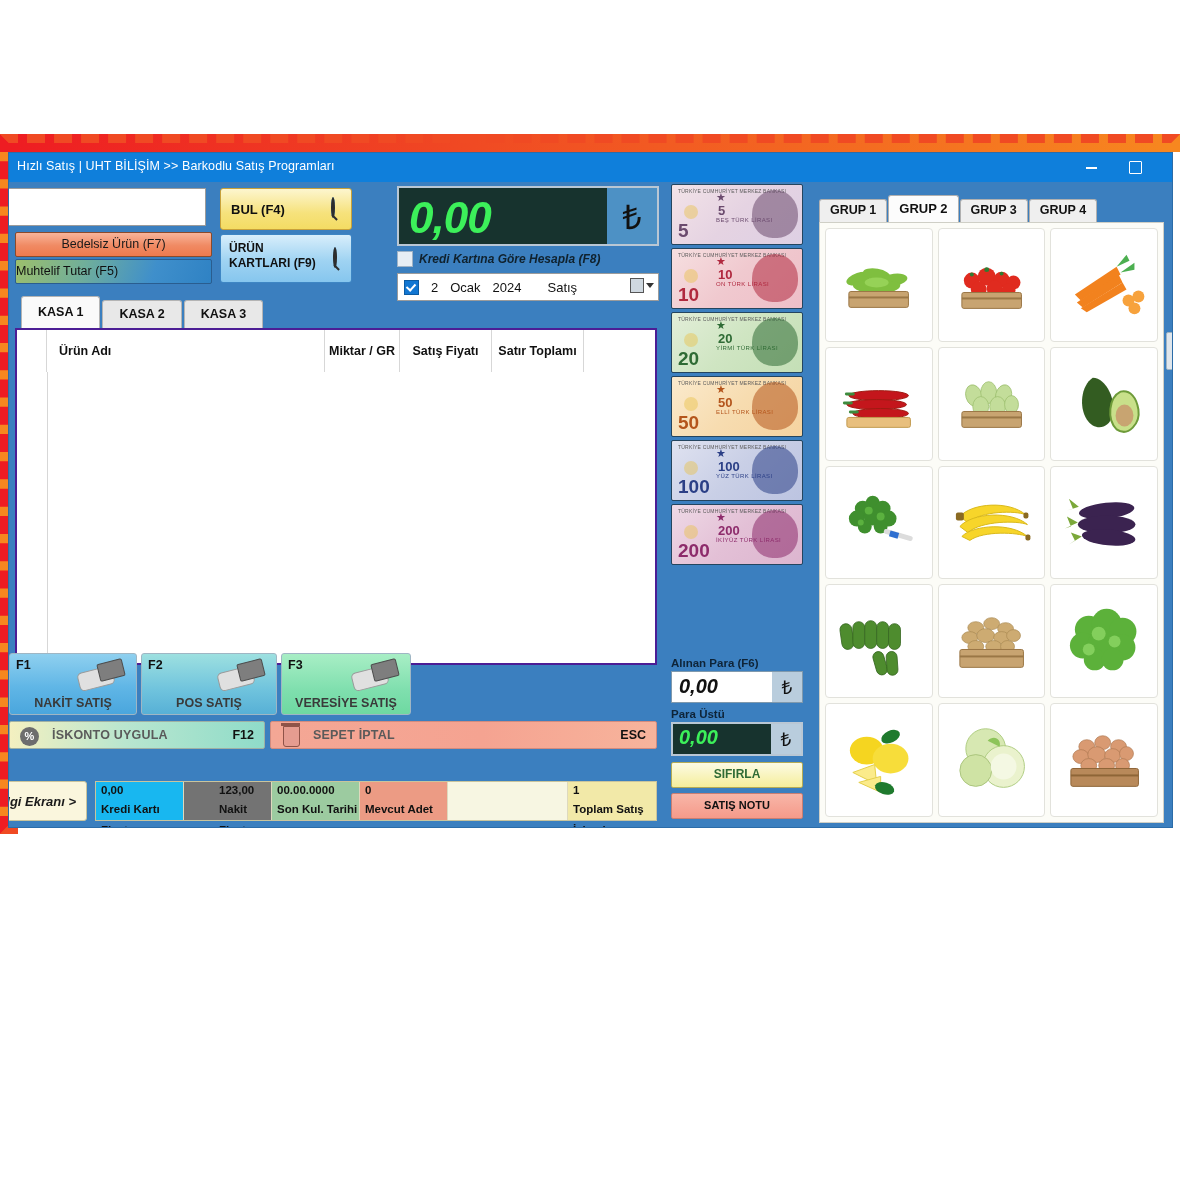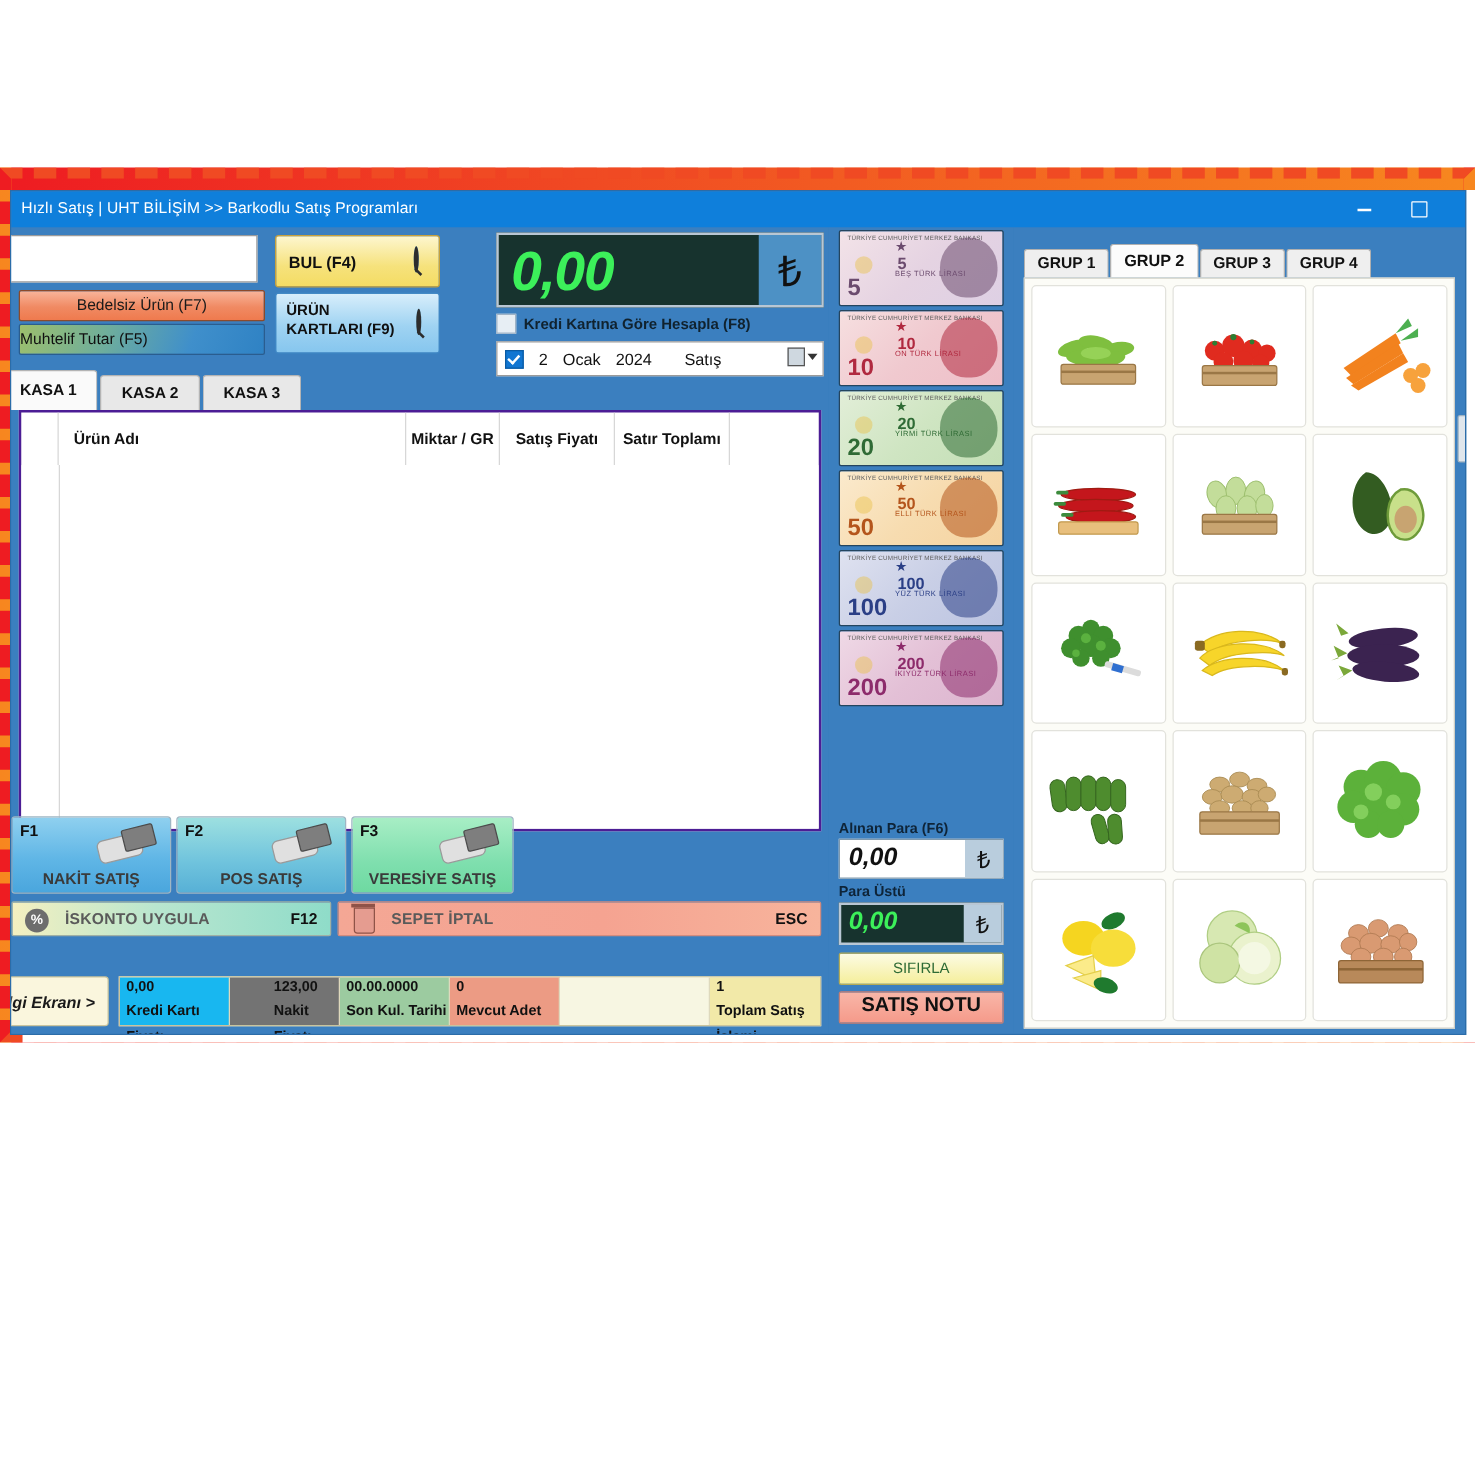--- a/index.html
+++ b/index.html
@@ -92,7 +92,7 @@
   }
   #tot-val{position:absolute;left:10px;top:5px;font-size:44px;font-weight:bold;font-style:italic;color:#3cf05a;letter-spacing:-1px;font-family:"Liberation Sans",sans-serif;}
   #tot-cur{position:absolute;right:0;top:0;width:50px;height:100%;background:#4d91c5;display:flex;align-items:center;justify-content:center;font-size:34px;color:#111;}
-  #kk-row{margin-top:3px;height:20px;display:flex;align-items:center;}
+  #kk-row{margin-top:3px;height:20px;display:flex;align-items:center;font-style:italic;}
   #kk-box{width:14px;height:14px;background:#e7eef4;border:1px solid #9fb3c6;margin-right:6px;}
   #kk-lbl{font-size:12px;font-weight:bold;color:#10222e;}
   #date-row{

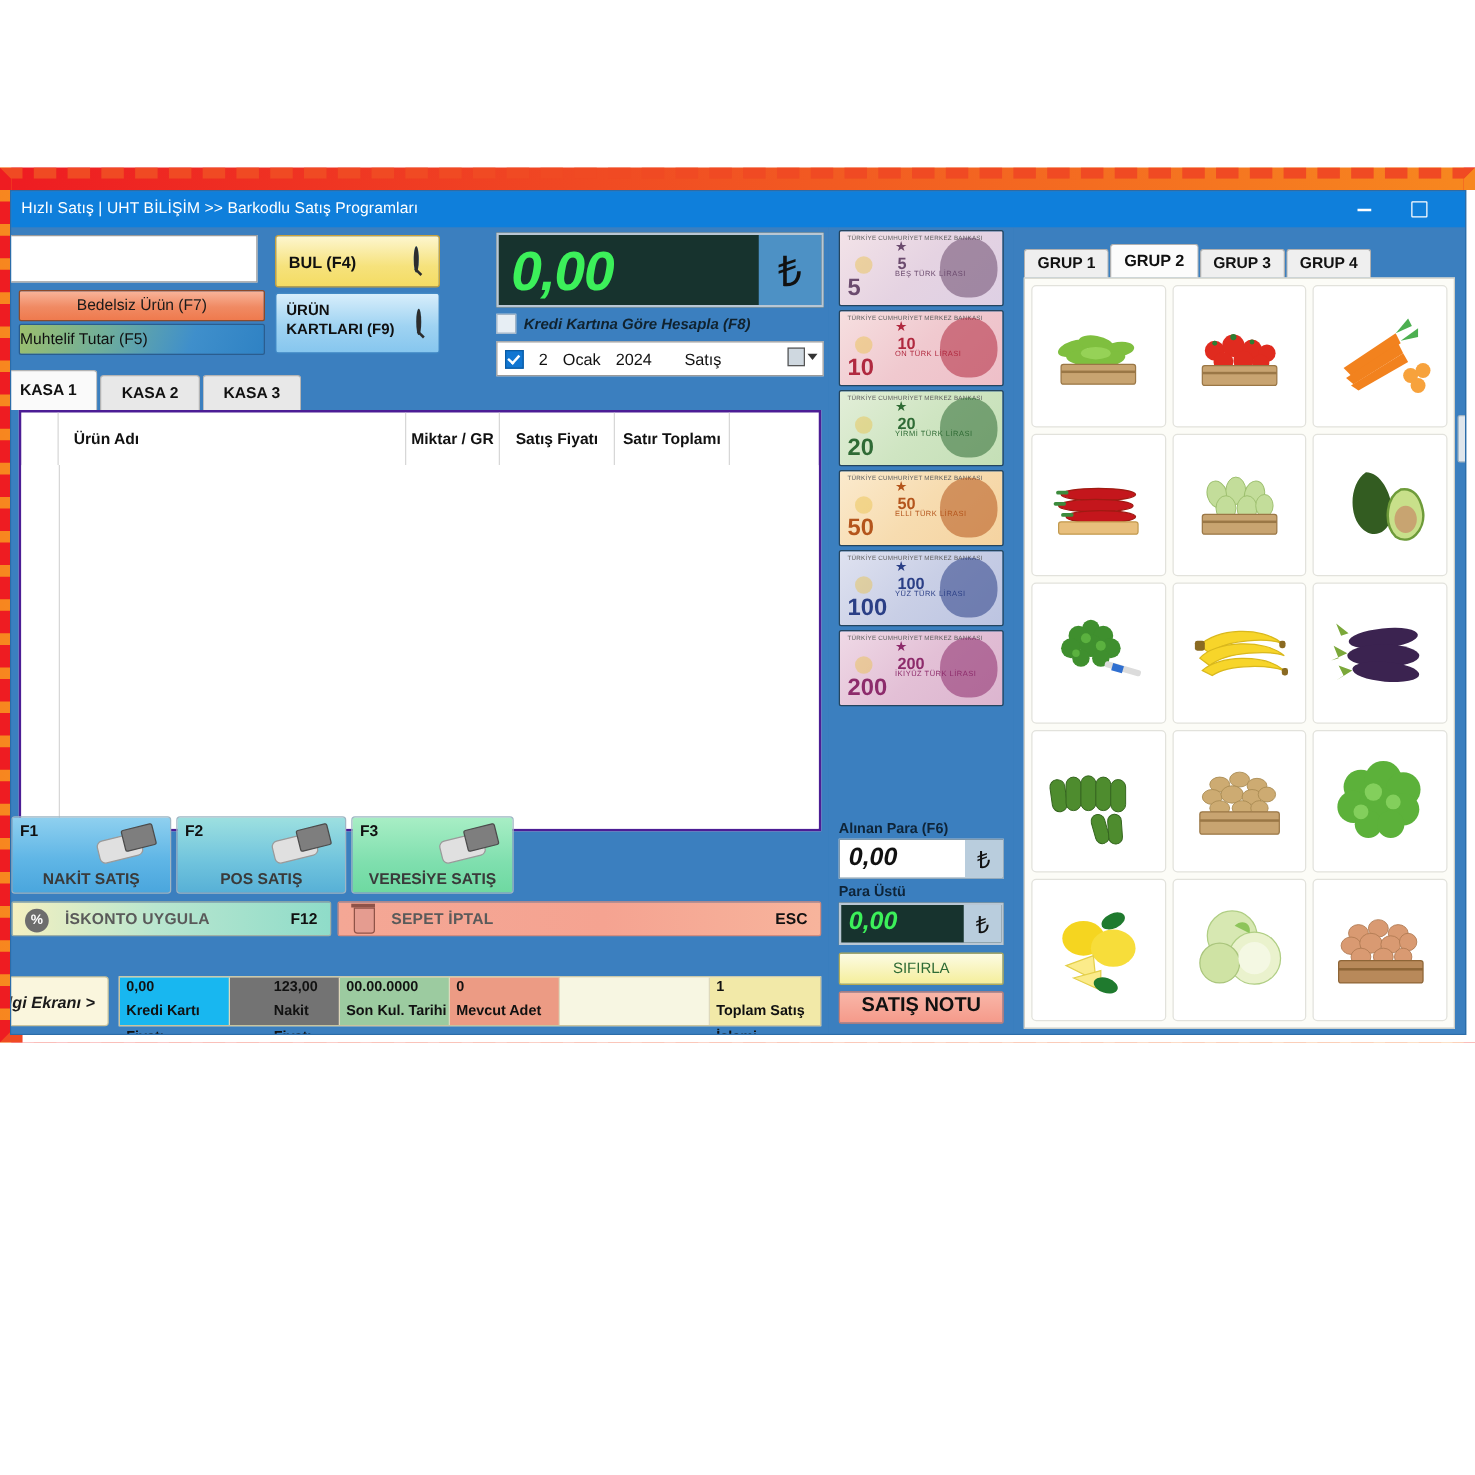--- a/index.html
+++ b/index.html
@@ -110,7 +110,7 @@
   #date-drop .cv{margin-left:2px;border-left:4px solid transparent;border-right:4px solid transparent;border-top:5px solid #333;}
 
   
-  #kasatabs{position:absolute;left:-10px;top:115px;height:31px;display:flex;align-items:flex-end;}
+  #kasatabs{position:absolute;left:-10px;top:115px;height:31px;display:flex;align-items:flex-end;padding-left:22px;}
   .kasa{
     height:27px;line-height:26px;padding:0 16px;font-size:12.5px;font-weight:bold;color:#111;
     background:#e8e8e8;border:1px solid #b4b4b4;border-bottom:none;margin-right:2px;

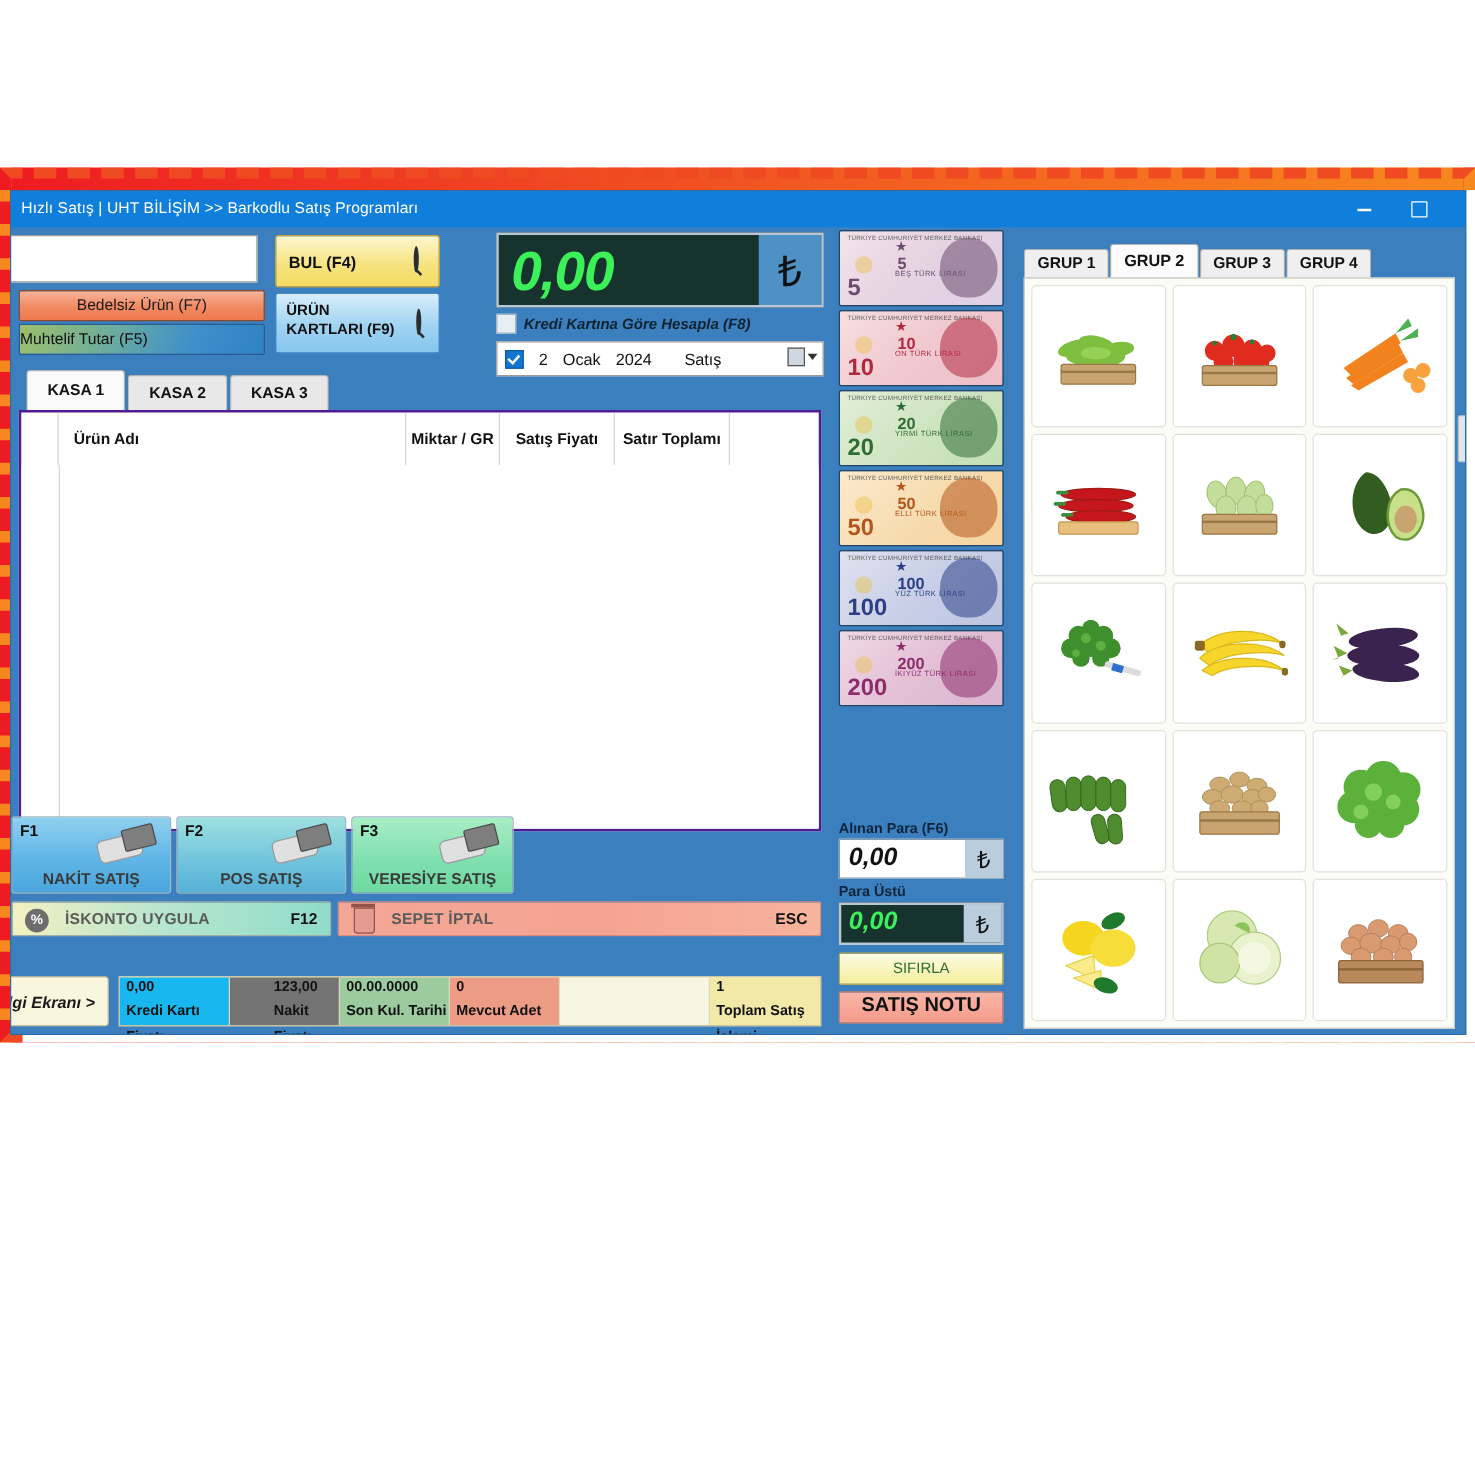--- a/index.html
+++ b/index.html
@@ -213,7 +213,7 @@
   #ustu-val{position:absolute;left:6px;top:2px;font-size:20px;font-weight:bold;font-style:italic;color:#3cf05a;}
   #ustu-cur{position:absolute;right:0;top:0;width:30px;height:100%;background:#b9cddd;display:flex;align-items:center;justify-content:center;font-size:19px;color:#111;}
   #btn-sifirla{height:24px;border:1px solid #b4ab55;border-radius:2px;background:linear-gradient(180deg,#fcfbe4 0%,#f5ee9b 100%);
-    text-align:center;line-height:22px;font-size:12px;font-weight:normal;color:#2f6b35;margin-bottom:5px;}
+    text-align:center;line-height:22px;font-size:12px;font-weight:bold;color:#2f6b35;margin-bottom:5px;}
   #btn-satisnotu{height:24px;border:1px solid #c87e72;border-radius:2px;background:linear-gradient(180deg,#f8b6a8 0%,#f59a8a 100%);
     text-align:center;line-height:22px;font-size:16px;font-weight:bold;color:#111;}
 

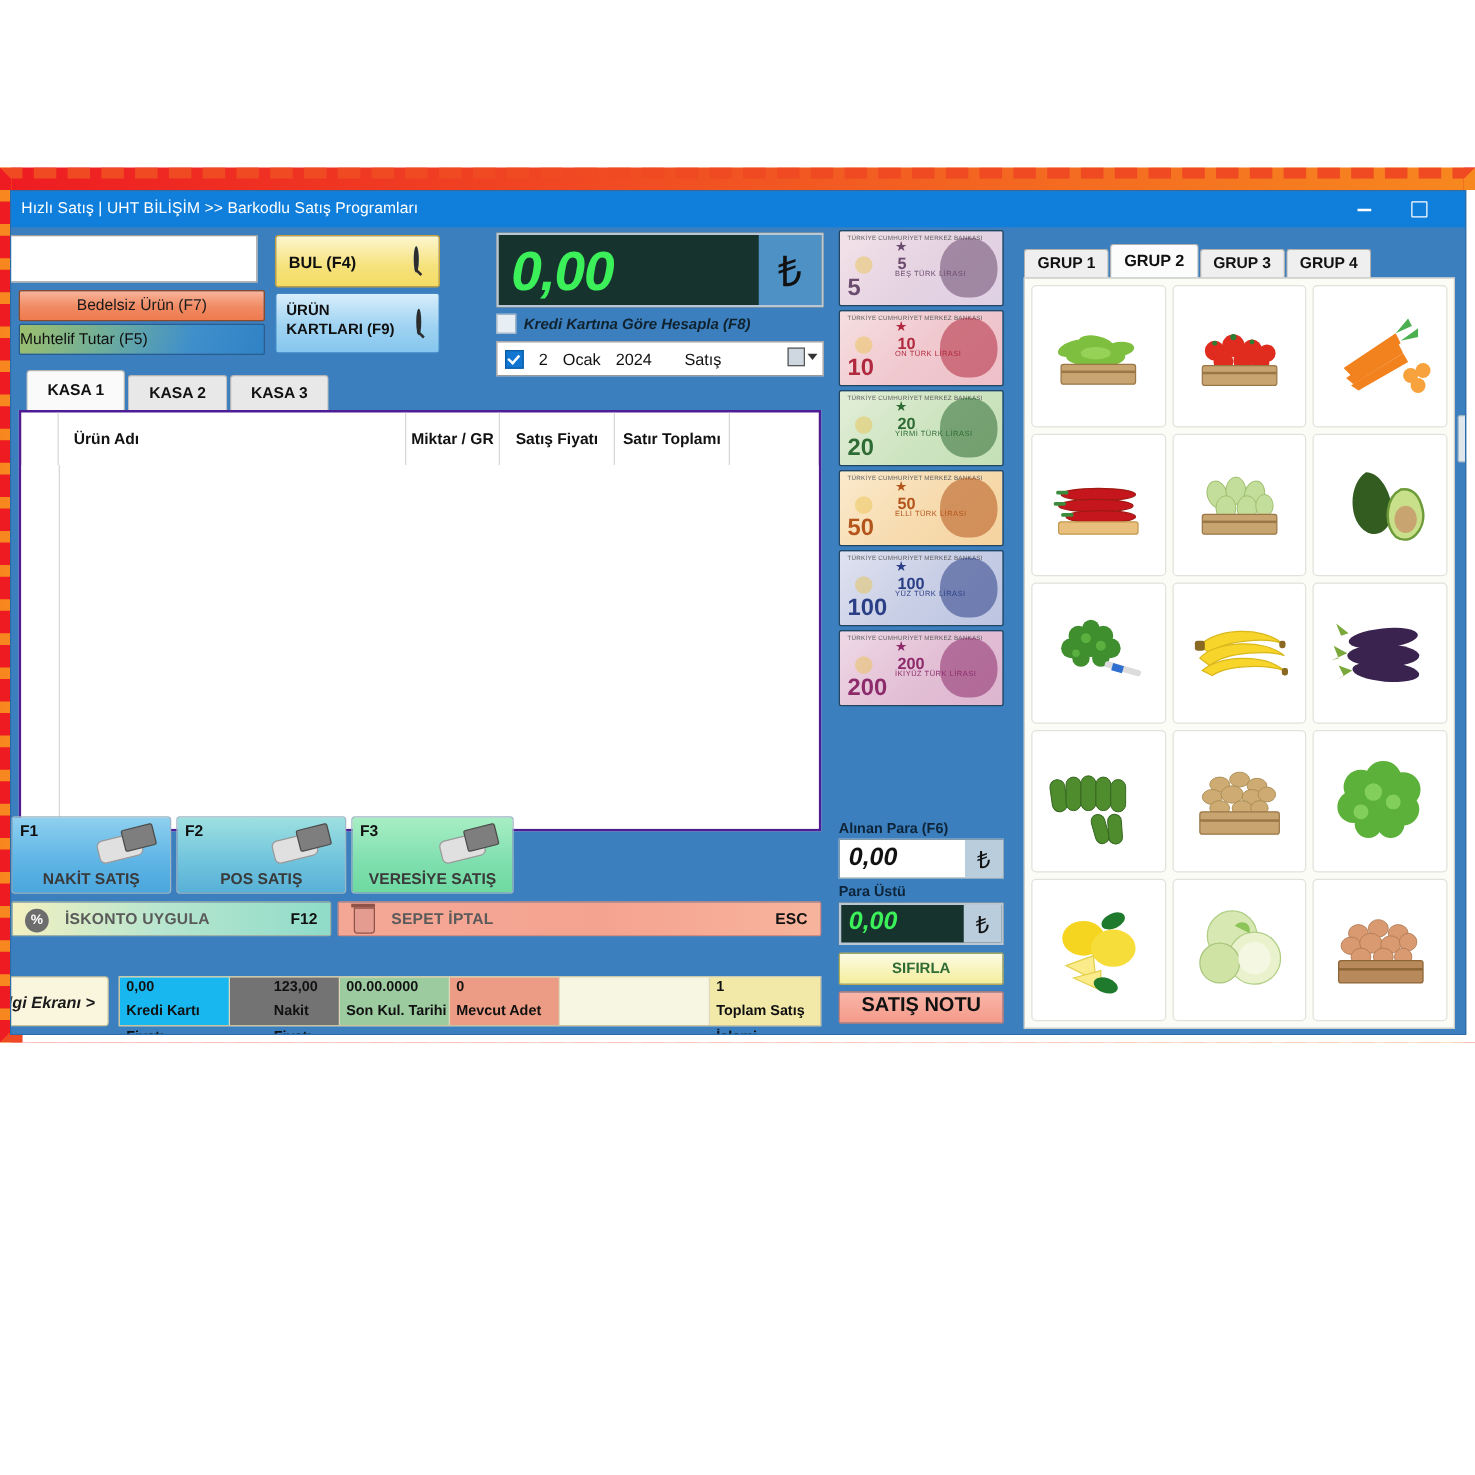--- a/index.html
+++ b/index.html
@@ -215,7 +215,7 @@
   #btn-sifirla{height:24px;border:1px solid #b4ab55;border-radius:2px;background:linear-gradient(180deg,#fcfbe4 0%,#f5ee9b 100%);
     text-align:center;line-height:22px;font-size:12px;font-weight:bold;color:#2f6b35;margin-bottom:5px;}
   #btn-satisnotu{height:24px;border:1px solid #c87e72;border-radius:2px;background:linear-gradient(180deg,#f8b6a8 0%,#f59a8a 100%);
-    text-align:center;line-height:22px;font-size:16px;font-weight:bold;color:#111;}
+    text-align:center;line-height:22px;font-size:11px;font-weight:bold;color:#111;}
 
   
   #prods{position:absolute;left:802px;top:0;right:0;bottom:0;background:#3b7fbf;}

